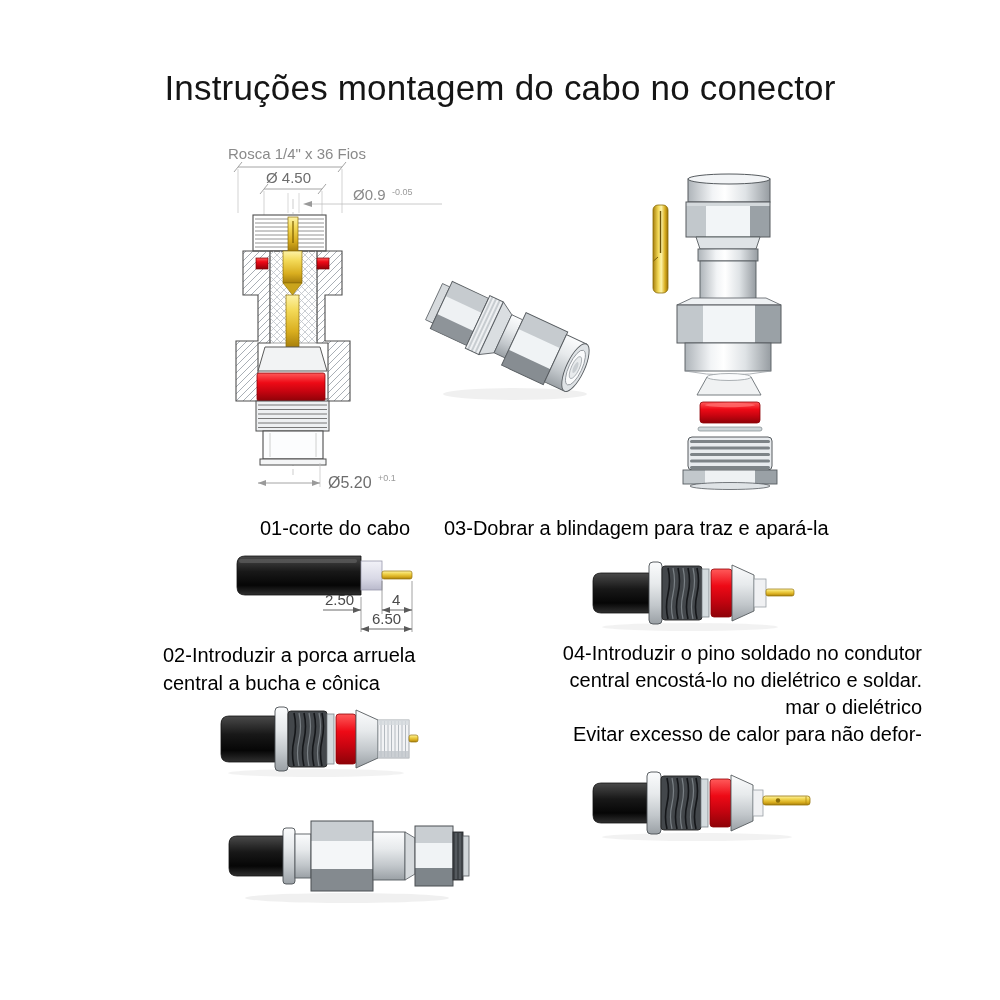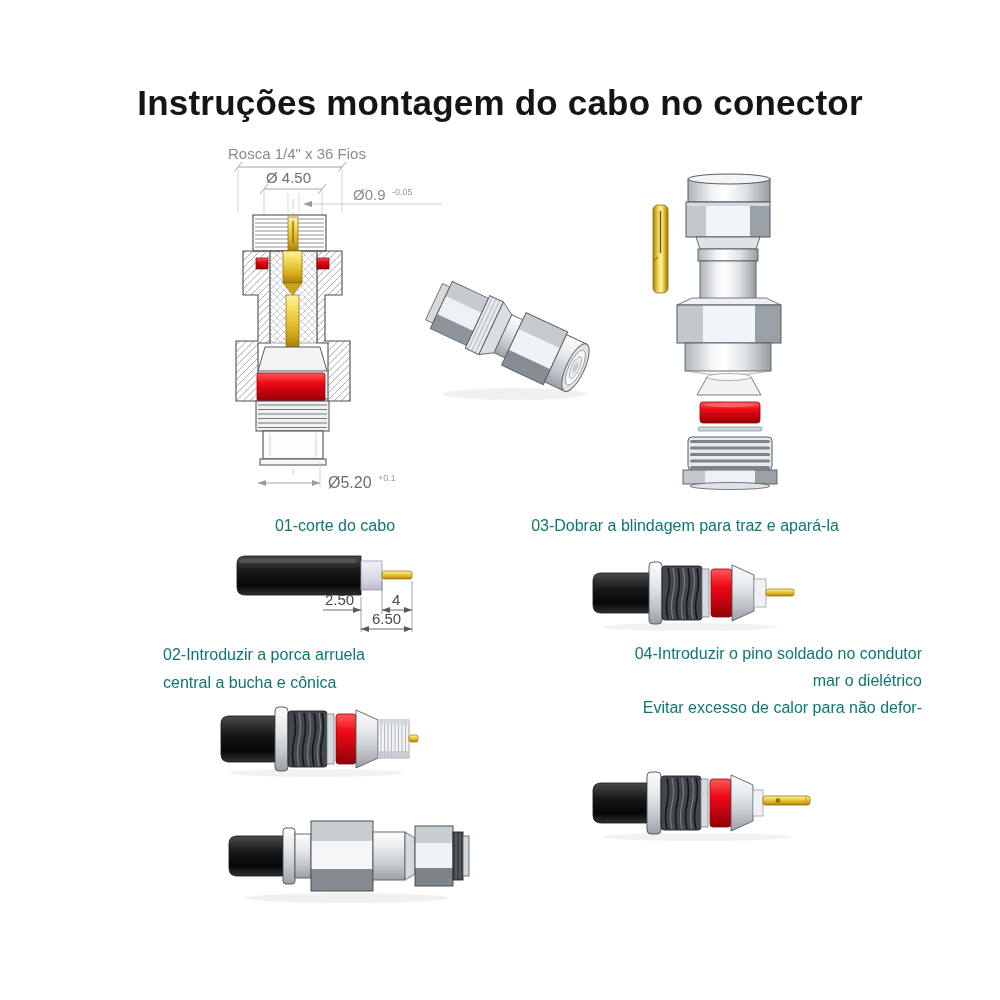--- a/index.html
+++ b/index.html
@@ -9,8 +9,8 @@
   }
   .abs{position:absolute;}
   .title{
-    left:0;top:83px;width:1000px;text-align:center;
-    font-size:35px;color:#151515;letter-spacing:0.2px;font-weight:700;
+    left:0;top:68px;width:1000px;text-align:center;
+    font-size:35px;color:#151515;letter-spacing:0.2px;font-weight:400;
   }
   .step-label{font-size:16px;color:#0f766e;}
   .step-label .ln{white-space:nowrap;}

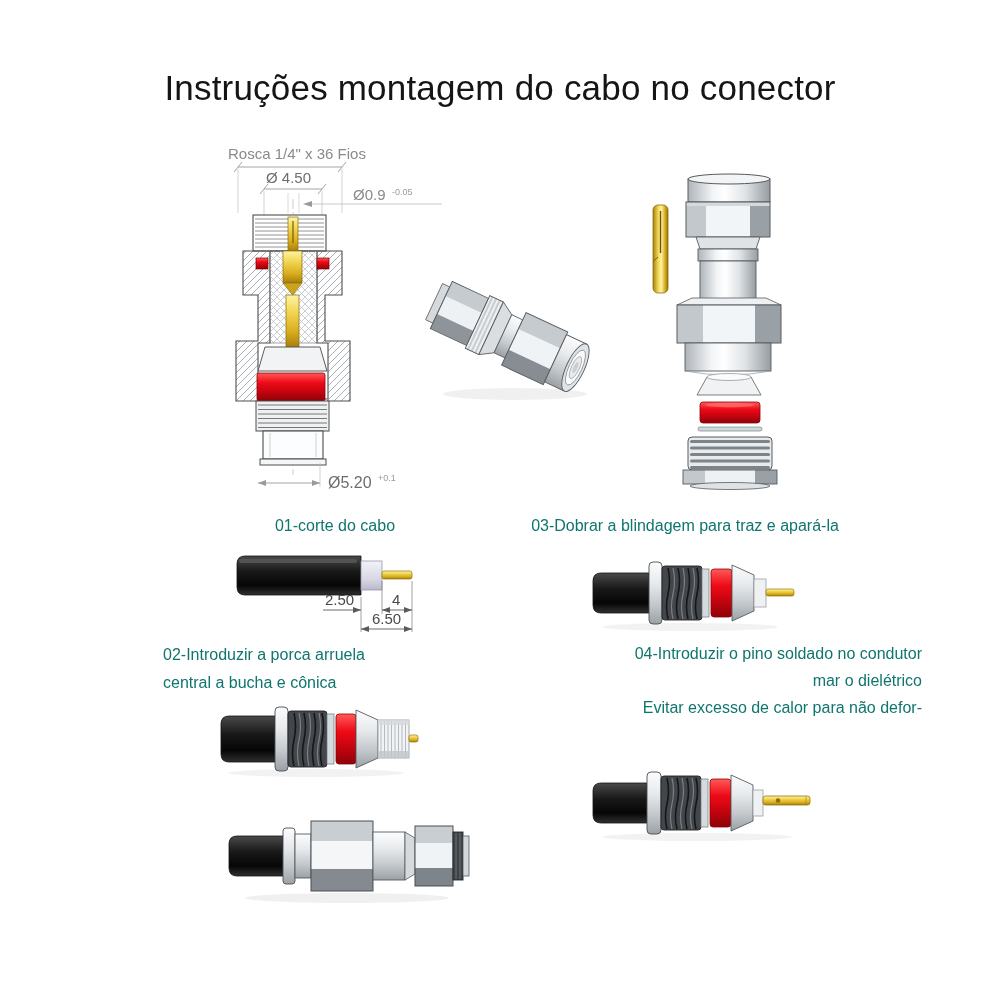--- a/index.html
+++ b/index.html
@@ -12,7 +12,7 @@
     left:0;top:68px;width:1000px;text-align:center;
     font-size:35px;color:#151515;letter-spacing:0.2px;font-weight:400;
   }
-  .step-label{font-size:16px;color:#0f766e;}
+  .step-label{font-size:20px;color:#000000;}
   .step-label .ln{white-space:nowrap;}
   .lbl-01{left:190px;top:517px;width:290px;text-align:center;}
   .lbl-03{left:470px;top:517px;width:430px;text-align:center;}

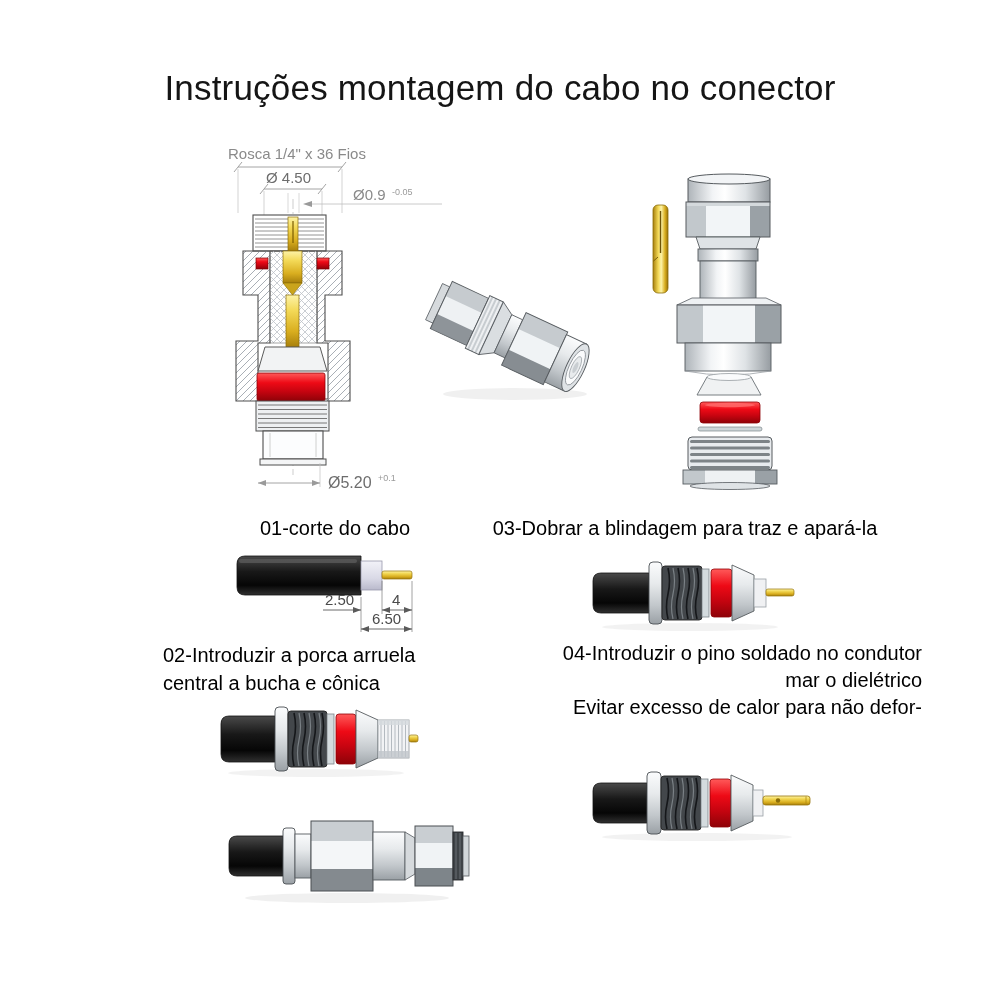--- a/index.html
+++ b/index.html
@@ -15,7 +15,7 @@
   .step-label{font-size:20px;color:#000000;}
   .step-label .ln{white-space:nowrap;}
   .lbl-01{left:190px;top:517px;width:290px;text-align:center;}
-  .lbl-03{left:470px;top:517px;width:430px;text-align:center;}
+  .lbl-03{left:444px;top:517px;width:430px;}
   .lbl-02{left:163px;top:641px;width:332px;text-align:left;line-height:28px;}
   .lbl-04{left:517px;top:640px;width:405px;text-align:right;line-height:27px;}
   .lbl-04 .ln+.ln{padding-left:8px;}

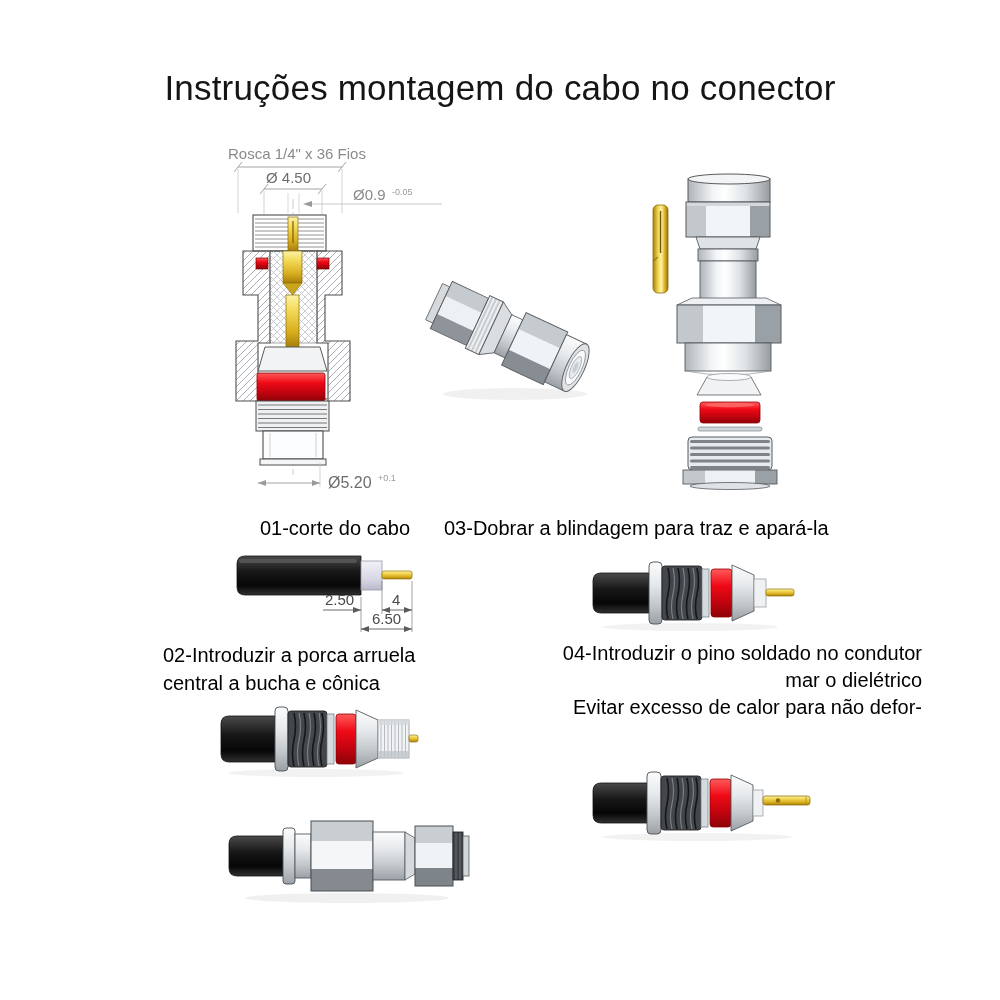--- a/index.html
+++ b/index.html
@@ -323,6 +323,7 @@
 
   <div class="abs step-label lbl-04">
     <div class="ln">04-Introduzir o pino soldado no condutor</div>
+    <div class="ln">central encostá-lo no dielétrico e soldar.</div>
     <div class="ln">mar o dielétrico</div>
     <div class="ln">Evitar excesso de calor para não defor-</div>
   </div>

